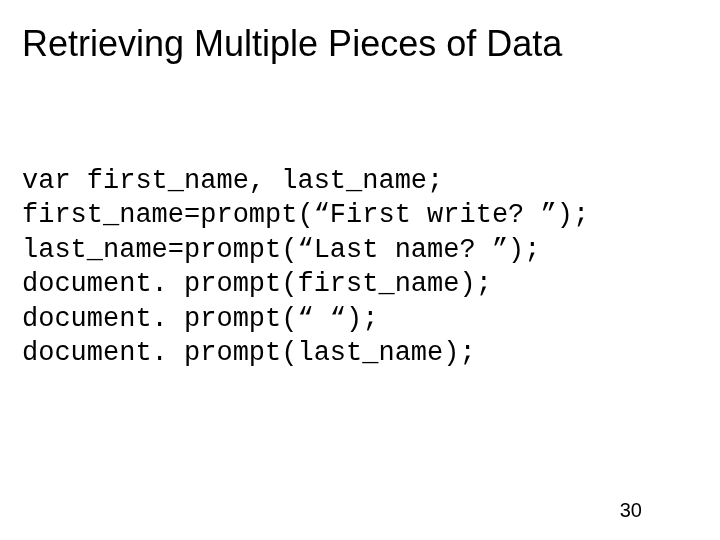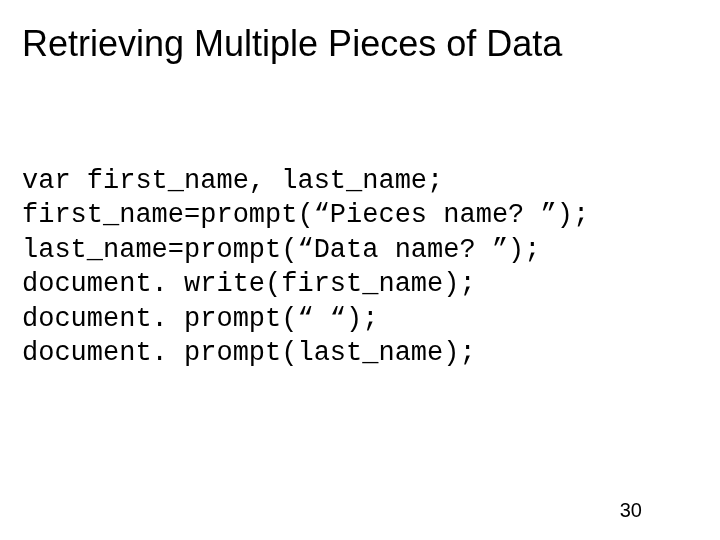--- a/index.html
+++ b/index.html
@@ -49,7 +49,7 @@
   <div class="title">Retrieving Multiple Pieces of Data</div>
 
   <div class="code-block"><span>var first_name, last_name;</span>
-<span>first_name=prompt(“Pieces name? ”);</span>
+<span>first_name=prompt(“First write? ”);</span>
 <span>last_name=prompt(“Data name? ”);</span>
 <span>document. write(first_name);</span>
 <span>document. prompt(“ “);</span>

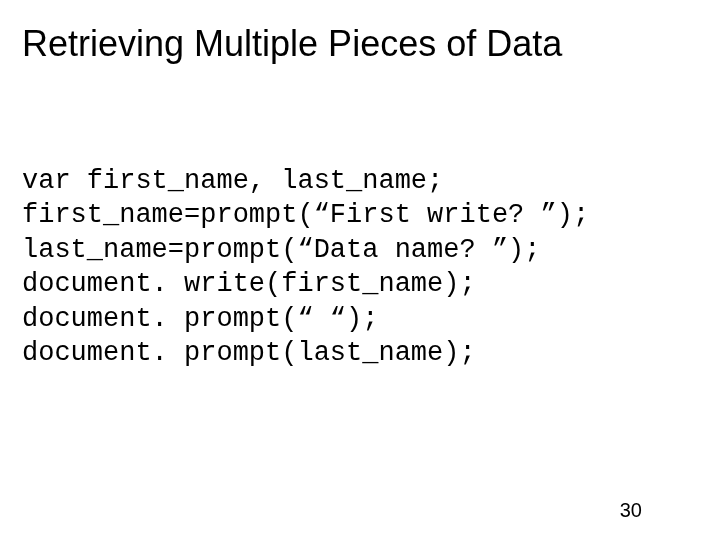--- a/index.html
+++ b/index.html
@@ -50,7 +50,7 @@
 
   <div class="code-block"><span>var first_name, last_name;</span>
 <span>first_name=prompt(“First write? ”);</span>
-<span>last_name=prompt(“Data name? ”);</span>
+<span>last_name=prompt(“Last name? ”);</span>
 <span>document. write(first_name);</span>
 <span>document. prompt(“ “);</span>
 <span>document. prompt(last_name);</span></div>

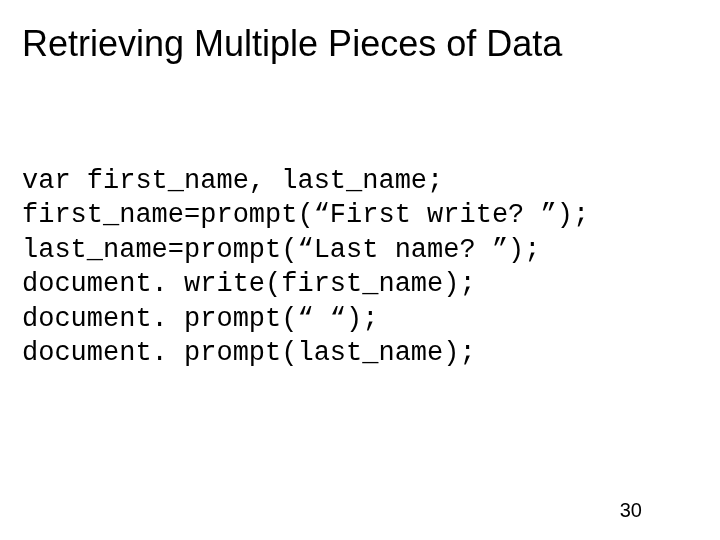--- a/index.html
+++ b/index.html
@@ -51,7 +51,7 @@
   <div class="code-block"><span>var first_name, last_name;</span>
 <span>first_name=prompt(“First write? ”);</span>
 <span>last_name=prompt(“Last name? ”);</span>
-<span>document. write(first_name);</span>
+<span>document. prompt(first_name);</span>
 <span>document. prompt(“ “);</span>
 <span>document. prompt(last_name);</span></div>
 

